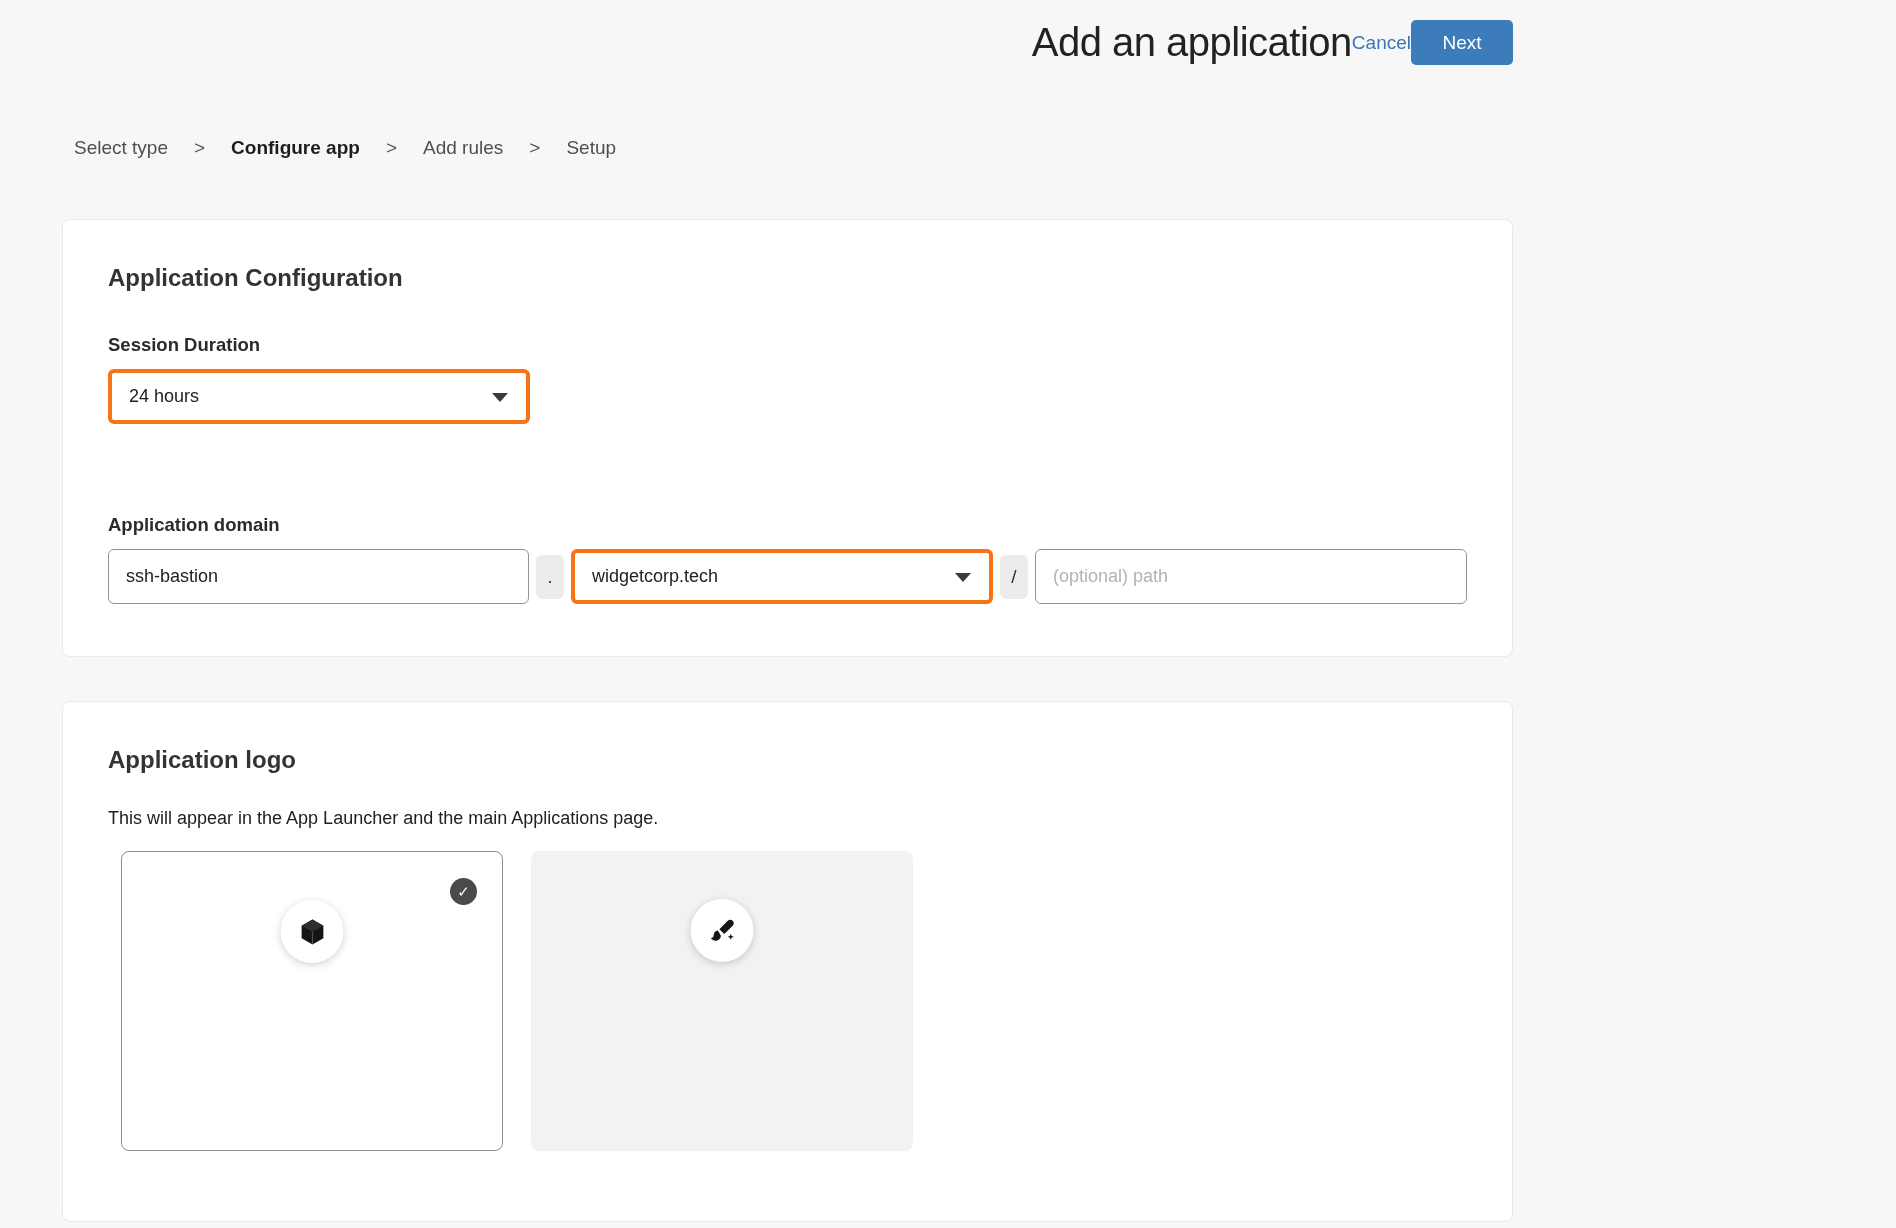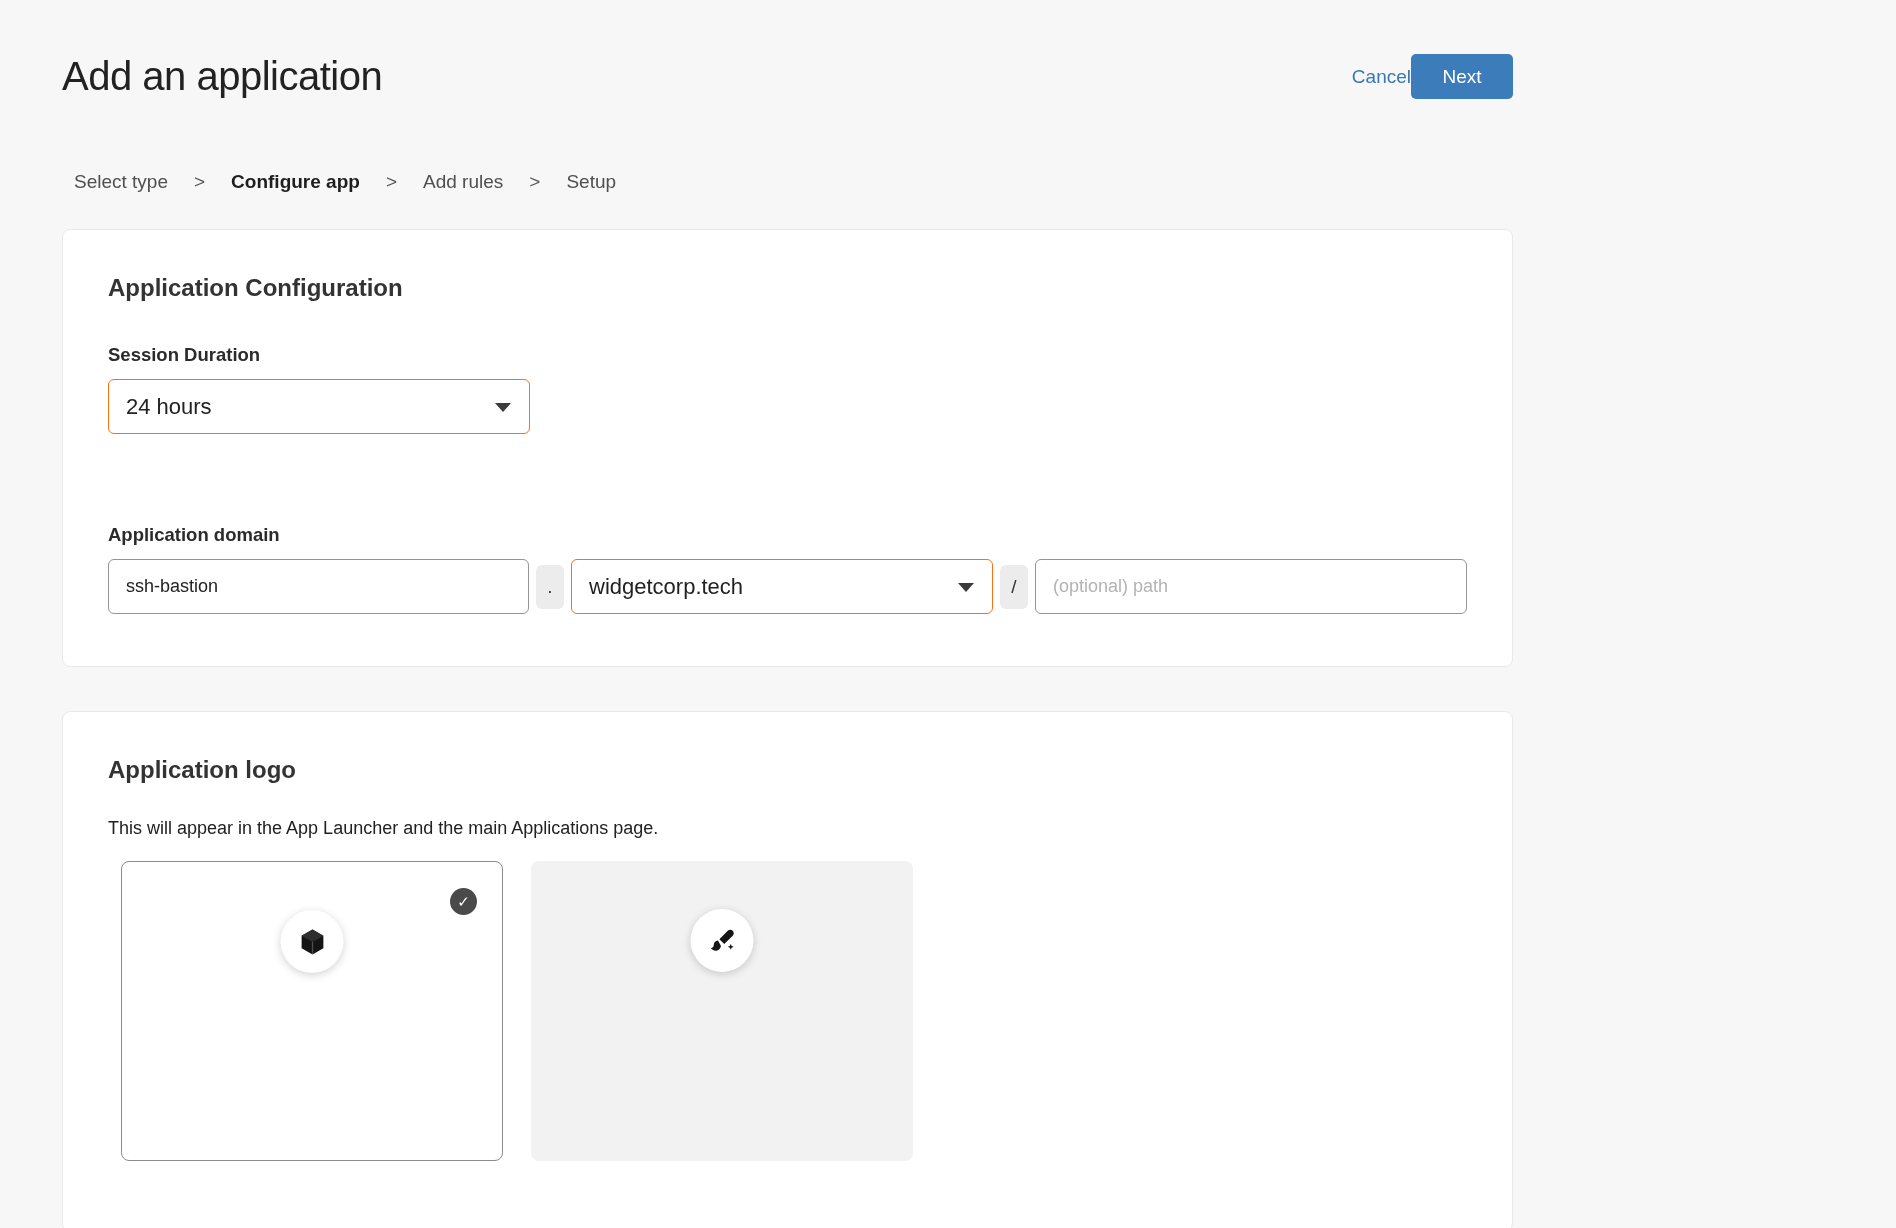--- a/index.html
+++ b/index.html
@@ -18,9 +18,9 @@
   
   .page-header {
     display: flex;
-    justify-content: space-between;
-    align-items: center;
-    padding-top: 54px;
+    justify-content: flex-end;
+    align-items: center;
+    padding-top: 20px;
   }
   .page-title {
     font-size: 40px;

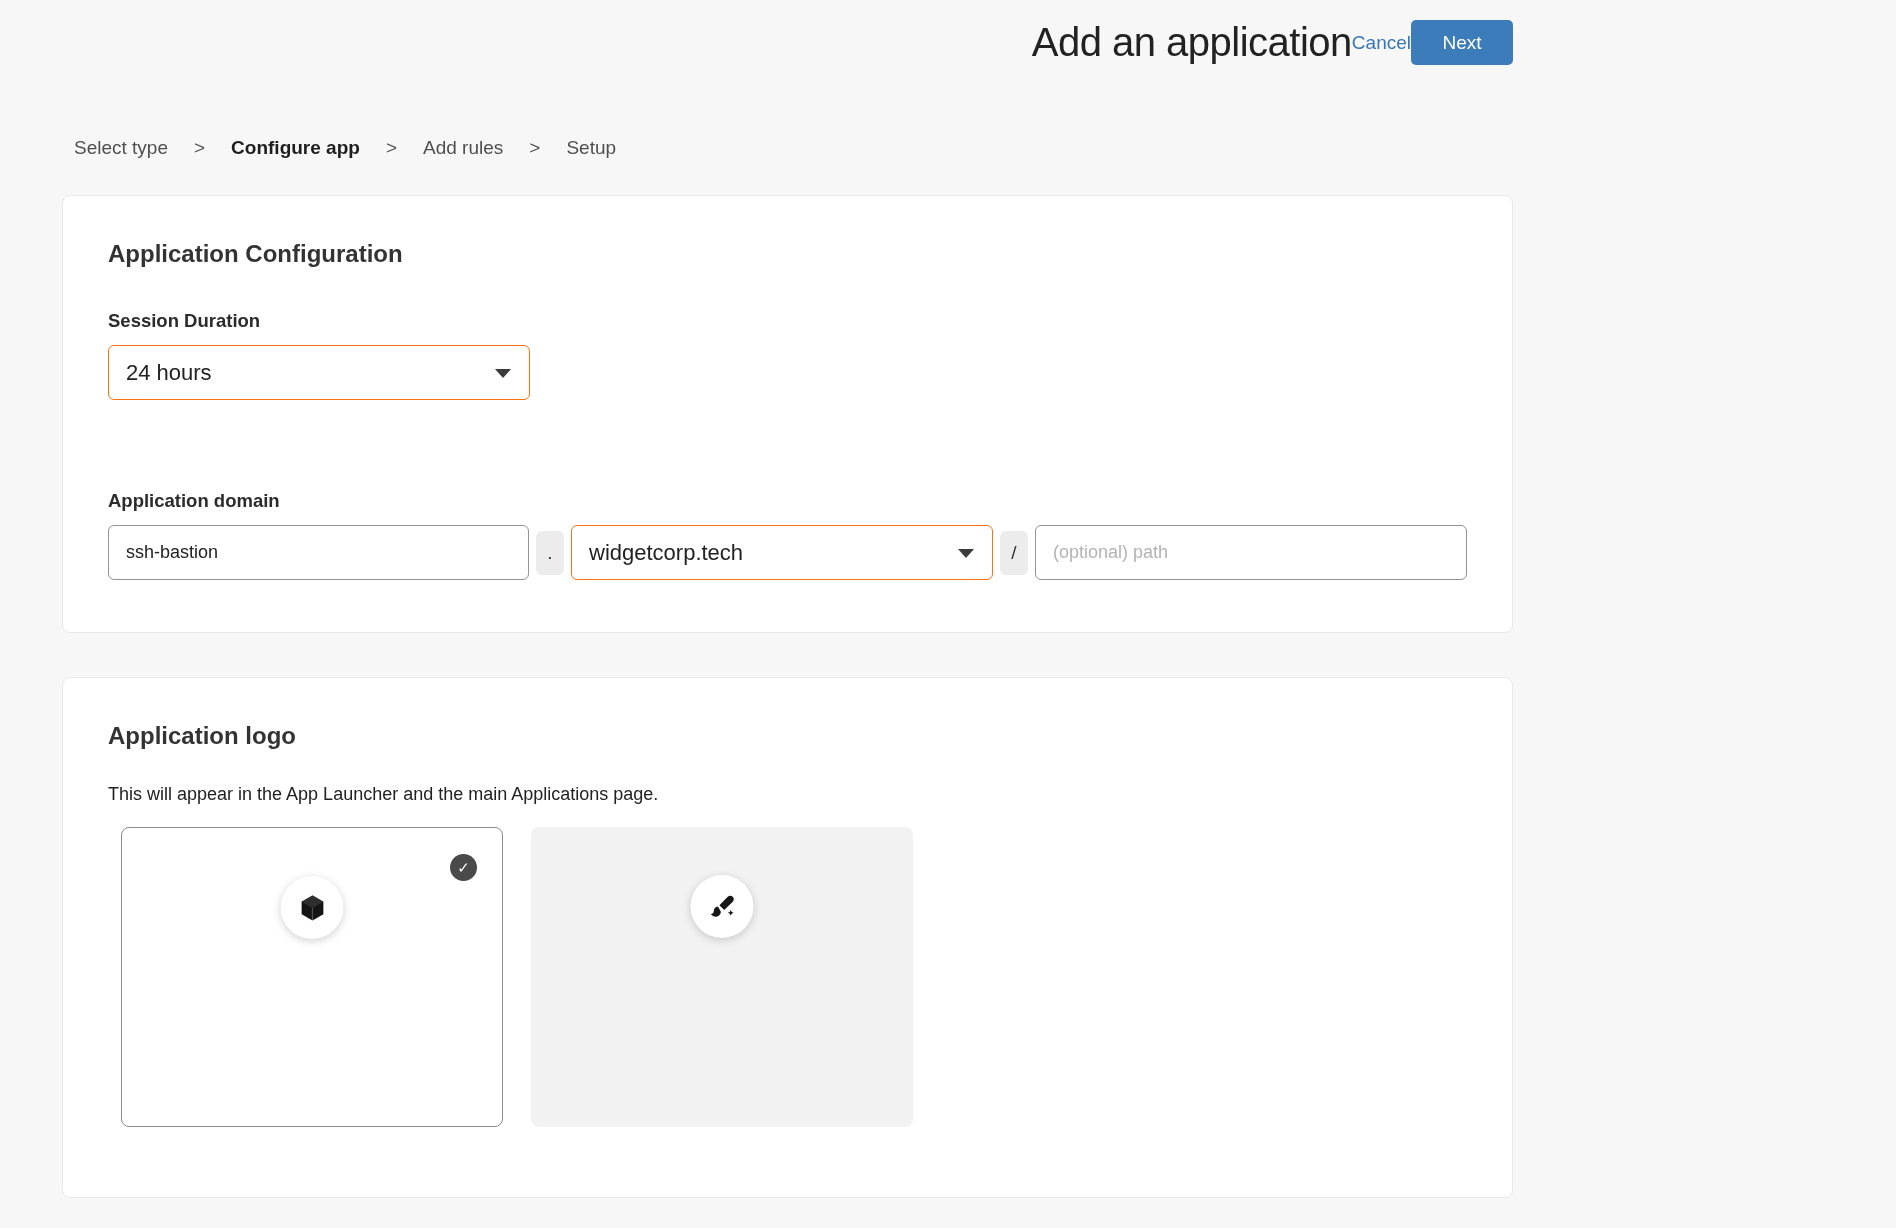--- a/index.html
+++ b/index.html
@@ -69,7 +69,7 @@
     border-radius: 8px;
     padding: 44px 45px 52px 45px;
   }
-  .card-config { margin-top: 36px; }
+  .card-config { margin-top: 60px; }
   .card-logo { margin-top: 44px; padding-bottom: 70px; }
   .card-title {
     font-size: 24px;

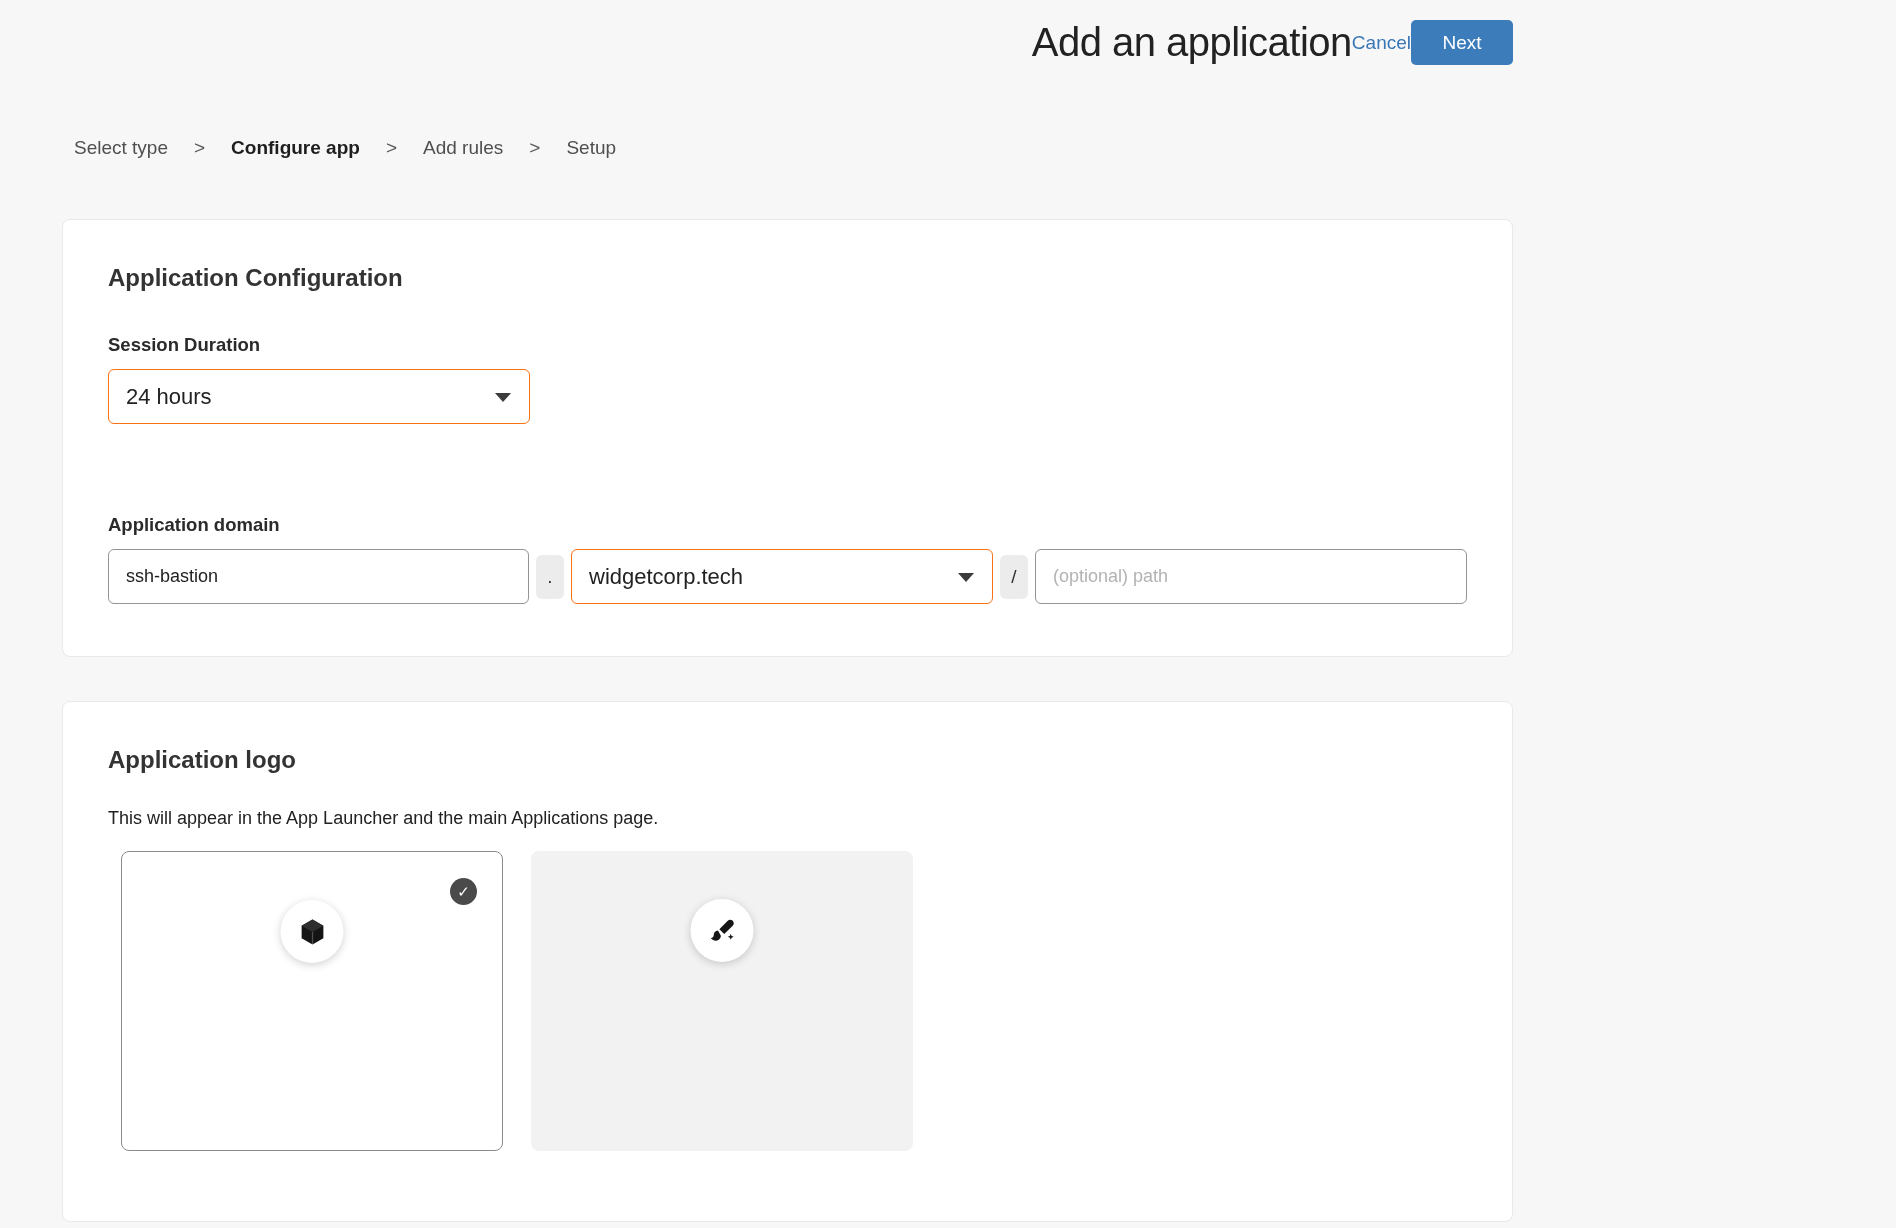--- a/index.html
+++ b/index.html
@@ -103,13 +103,13 @@
   .select-box {
     width: 422px;
     height: 55px;
-    border: 1px solid #f97316;
+    border: 4px solid #f97316;
     border-radius: 6px;
     background: #fff;
     display: flex;
     align-items: center;
     padding: 0 17px;
-    font-size: 22px;
+    font-size: 18px;
     color: #222;
     position: relative;
     cursor: pointer;

